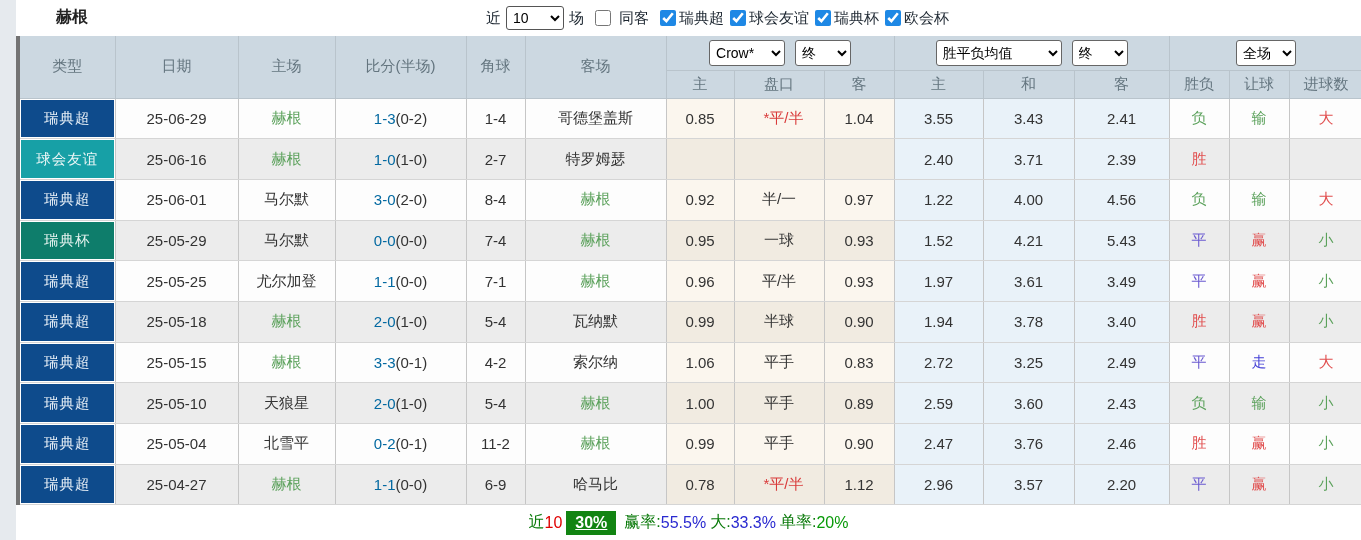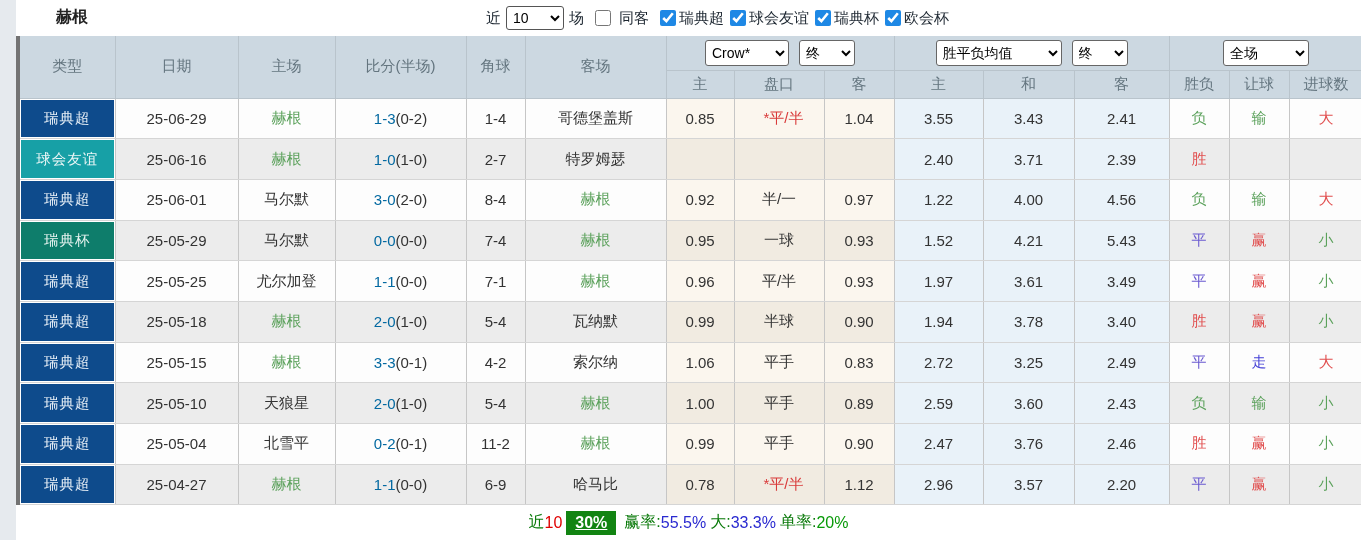--- a/index.html
+++ b/index.html
@@ -44,7 +44,7 @@
     height: 26px; font-size: 14px; border: 1px solid #666; border-radius: 3px;
     background: #fff; padding: 0 2px;
   }
-  .sel-provider { width: 84px; }
+  .sel-provider { width: 76px; }
   .sel-stage { width: 56px; }
   .sel-avg { width: 126px; }
   .sel-scope { width: 86px; }

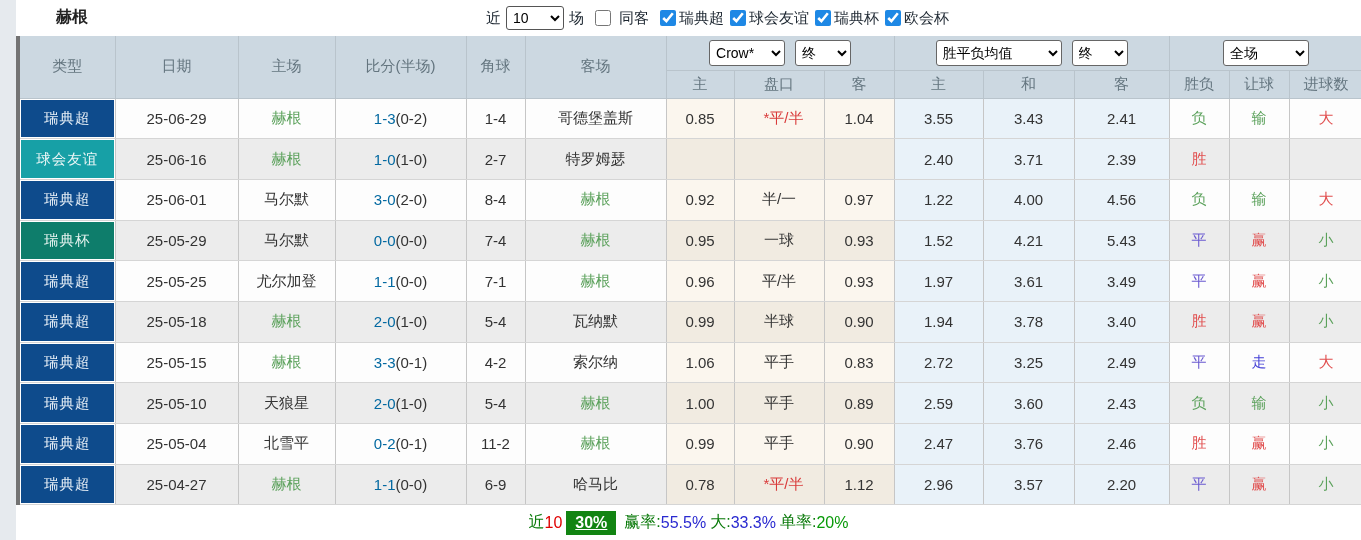--- a/index.html
+++ b/index.html
@@ -47,7 +47,7 @@
   .sel-provider { width: 76px; }
   .sel-stage { width: 56px; }
   .sel-avg { width: 126px; }
-  .sel-scope { width: 86px; }
+  .sel-scope { width: 60px; }
 
   tbody td {
     height: 40.7px; text-align: center; vertical-align: middle;

